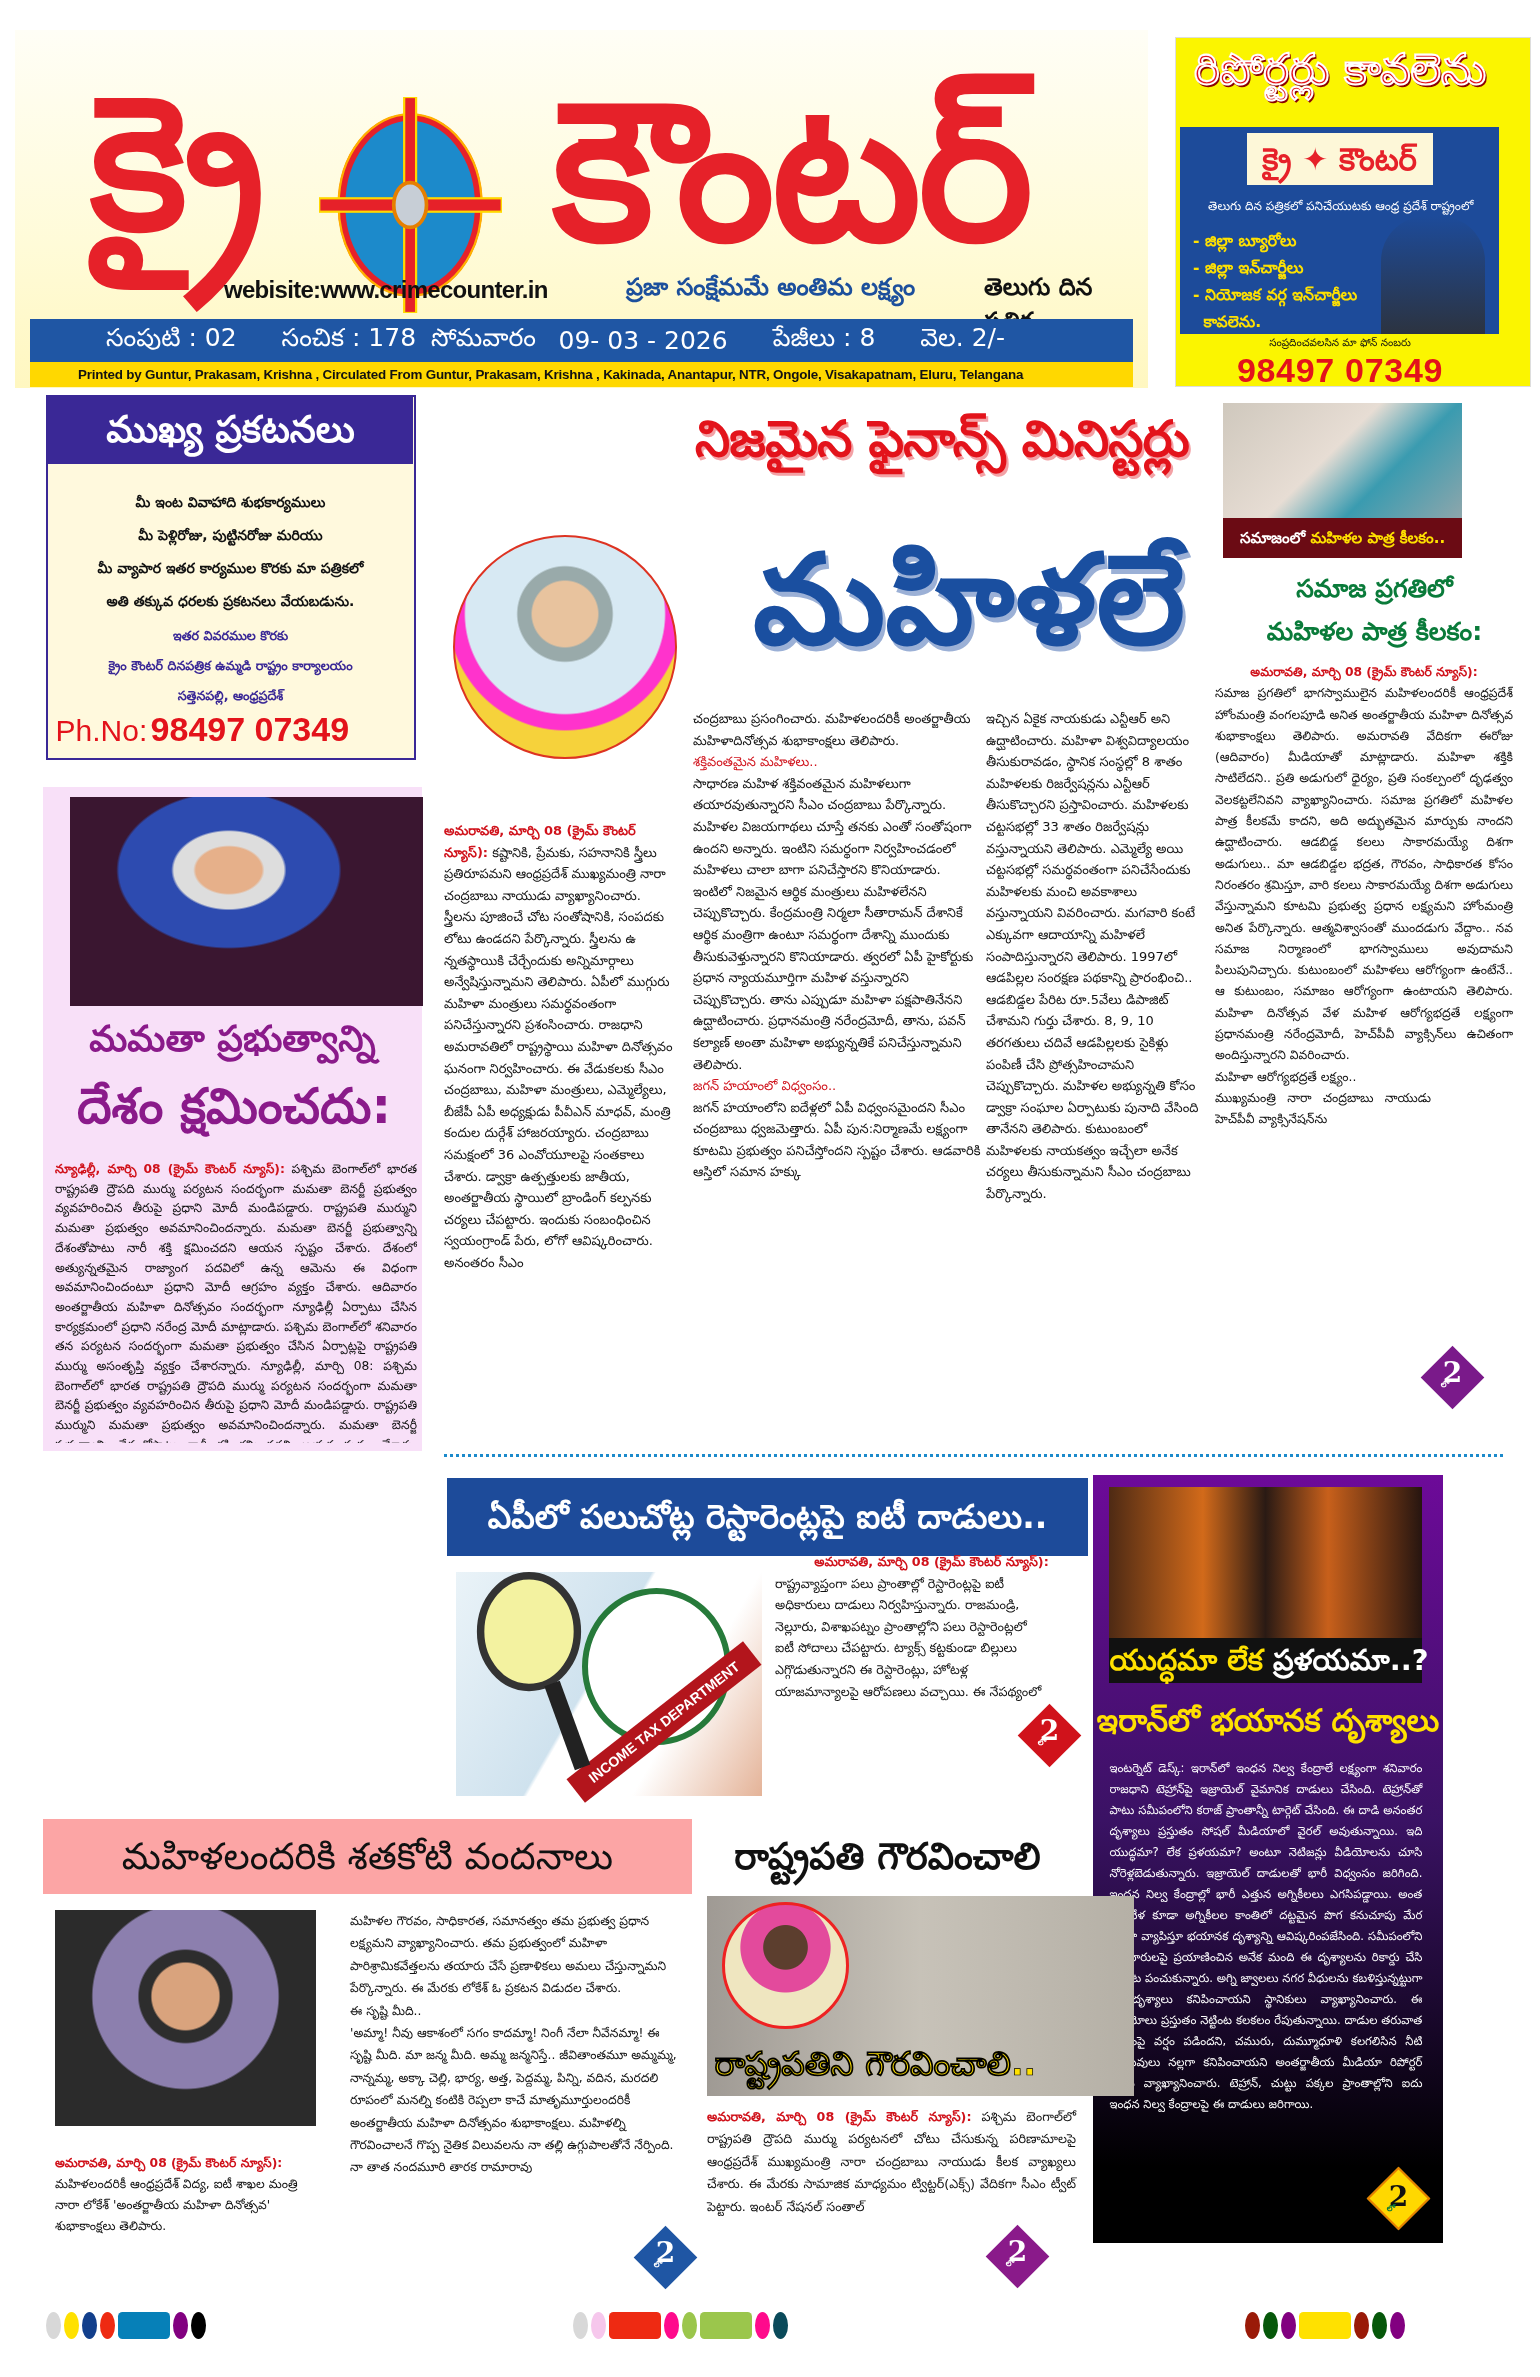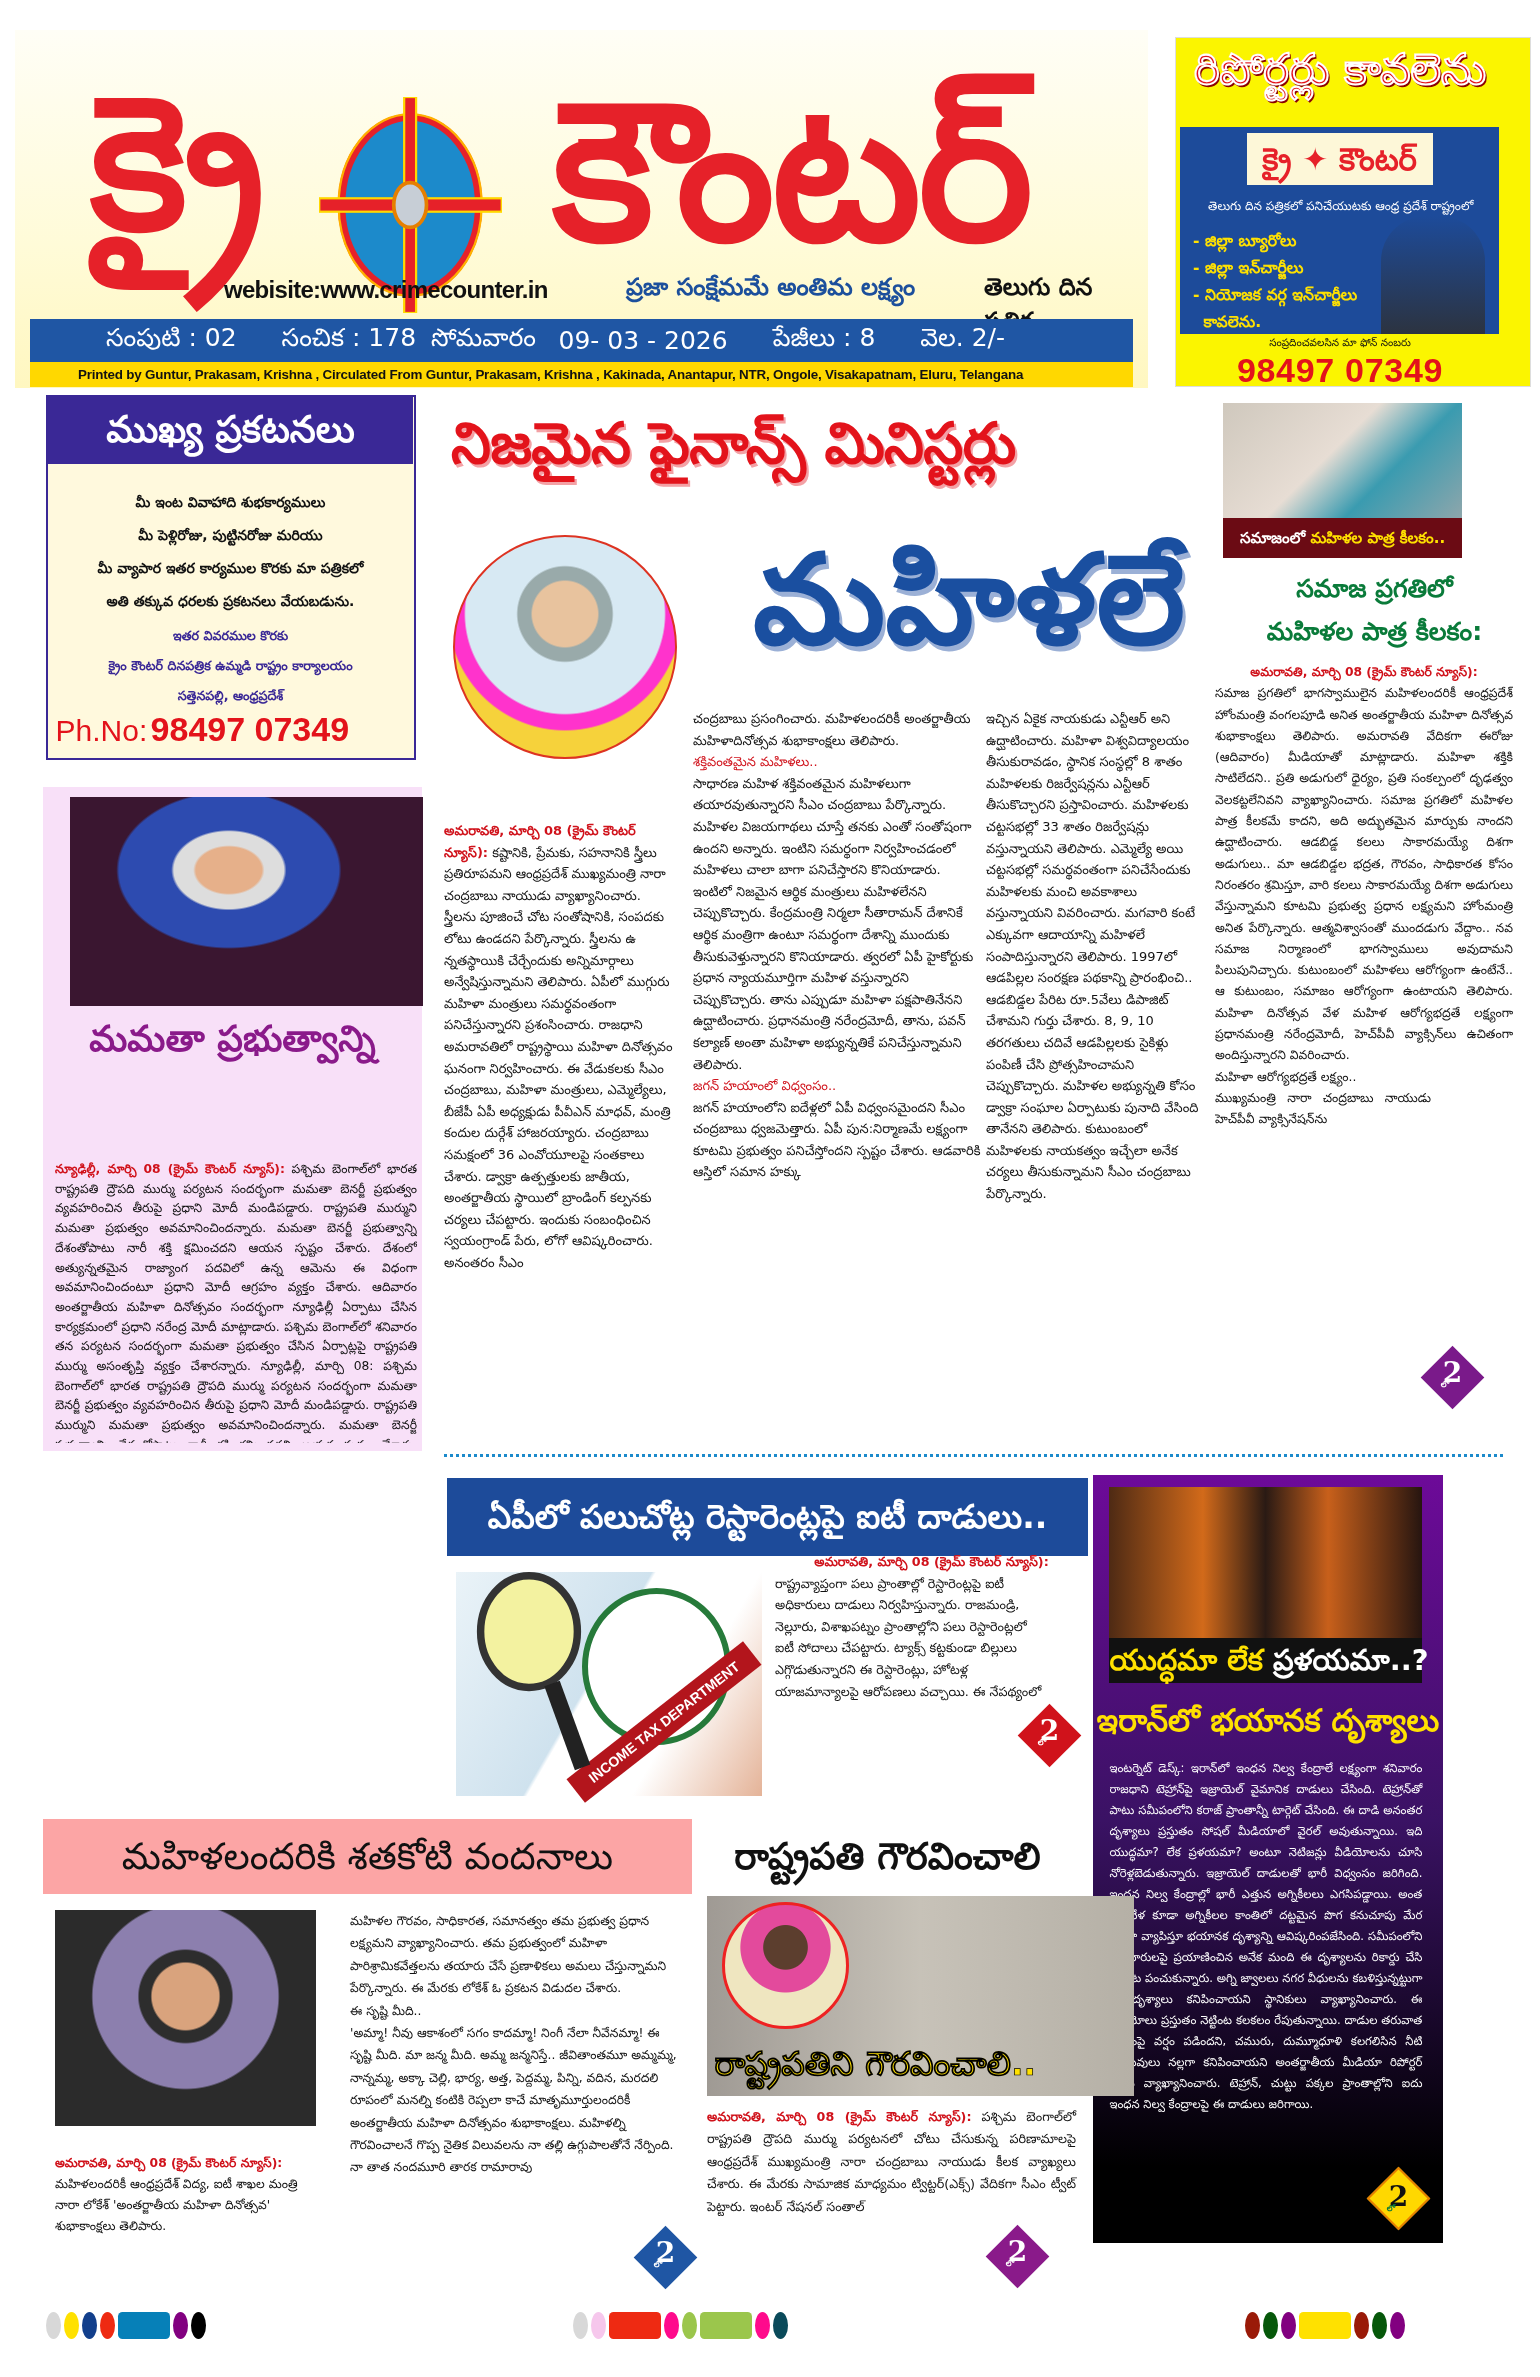--- a/index.html
+++ b/index.html
@@ -33,7 +33,7 @@
   #ads-lines2{left:0;top:224px;width:365px;text-align:center;font-weight:bold;font-size:12.7px;line-height:30px;color:#3a2896}
   #ads-phone{left:7.5px;top:313px;width:358px;white-space:nowrap;font-family:"Liberation Sans",sans-serif;font-weight:bold;color:#e3131b}
   
-  #main-head1{left:451px;top:410px;width:738px;text-align:left;font-size:57px;font-weight:bold;color:#e3131b;text-shadow:2.2px 3px 0 #f3a1a5;letter-spacing:-0.7px;white-space:nowrap}
+  #main-head1{left:451px;top:410px;width:738px;text-align:right;font-size:50px;font-weight:bold;color:#e3131b;text-shadow:2.2px 3px 0 #f3a1a5;letter-spacing:-0.7px;white-space:nowrap}
   #main-photo{left:453px;top:535px;width:224px;height:224px;border-radius:50%;border:2.2px solid #d32;background:radial-gradient(circle at 50% 35%,#e8c39e 0 18%,#9aa 19% 26%,#d7e9f3 27% 55%,#f3c 56% 64%,#f6d23b 65% 80%,#e43 81%)}
   #main-head2{left:753px;top:537px;width:432px;text-align:center;font-size:125px;font-weight:bold;color:#1a4fa0;text-shadow:3px 4.5px 0 #9bb0d6;line-height:1}
   .col{position:absolute;font-size:13px;line-height:21.6px;color:#111}

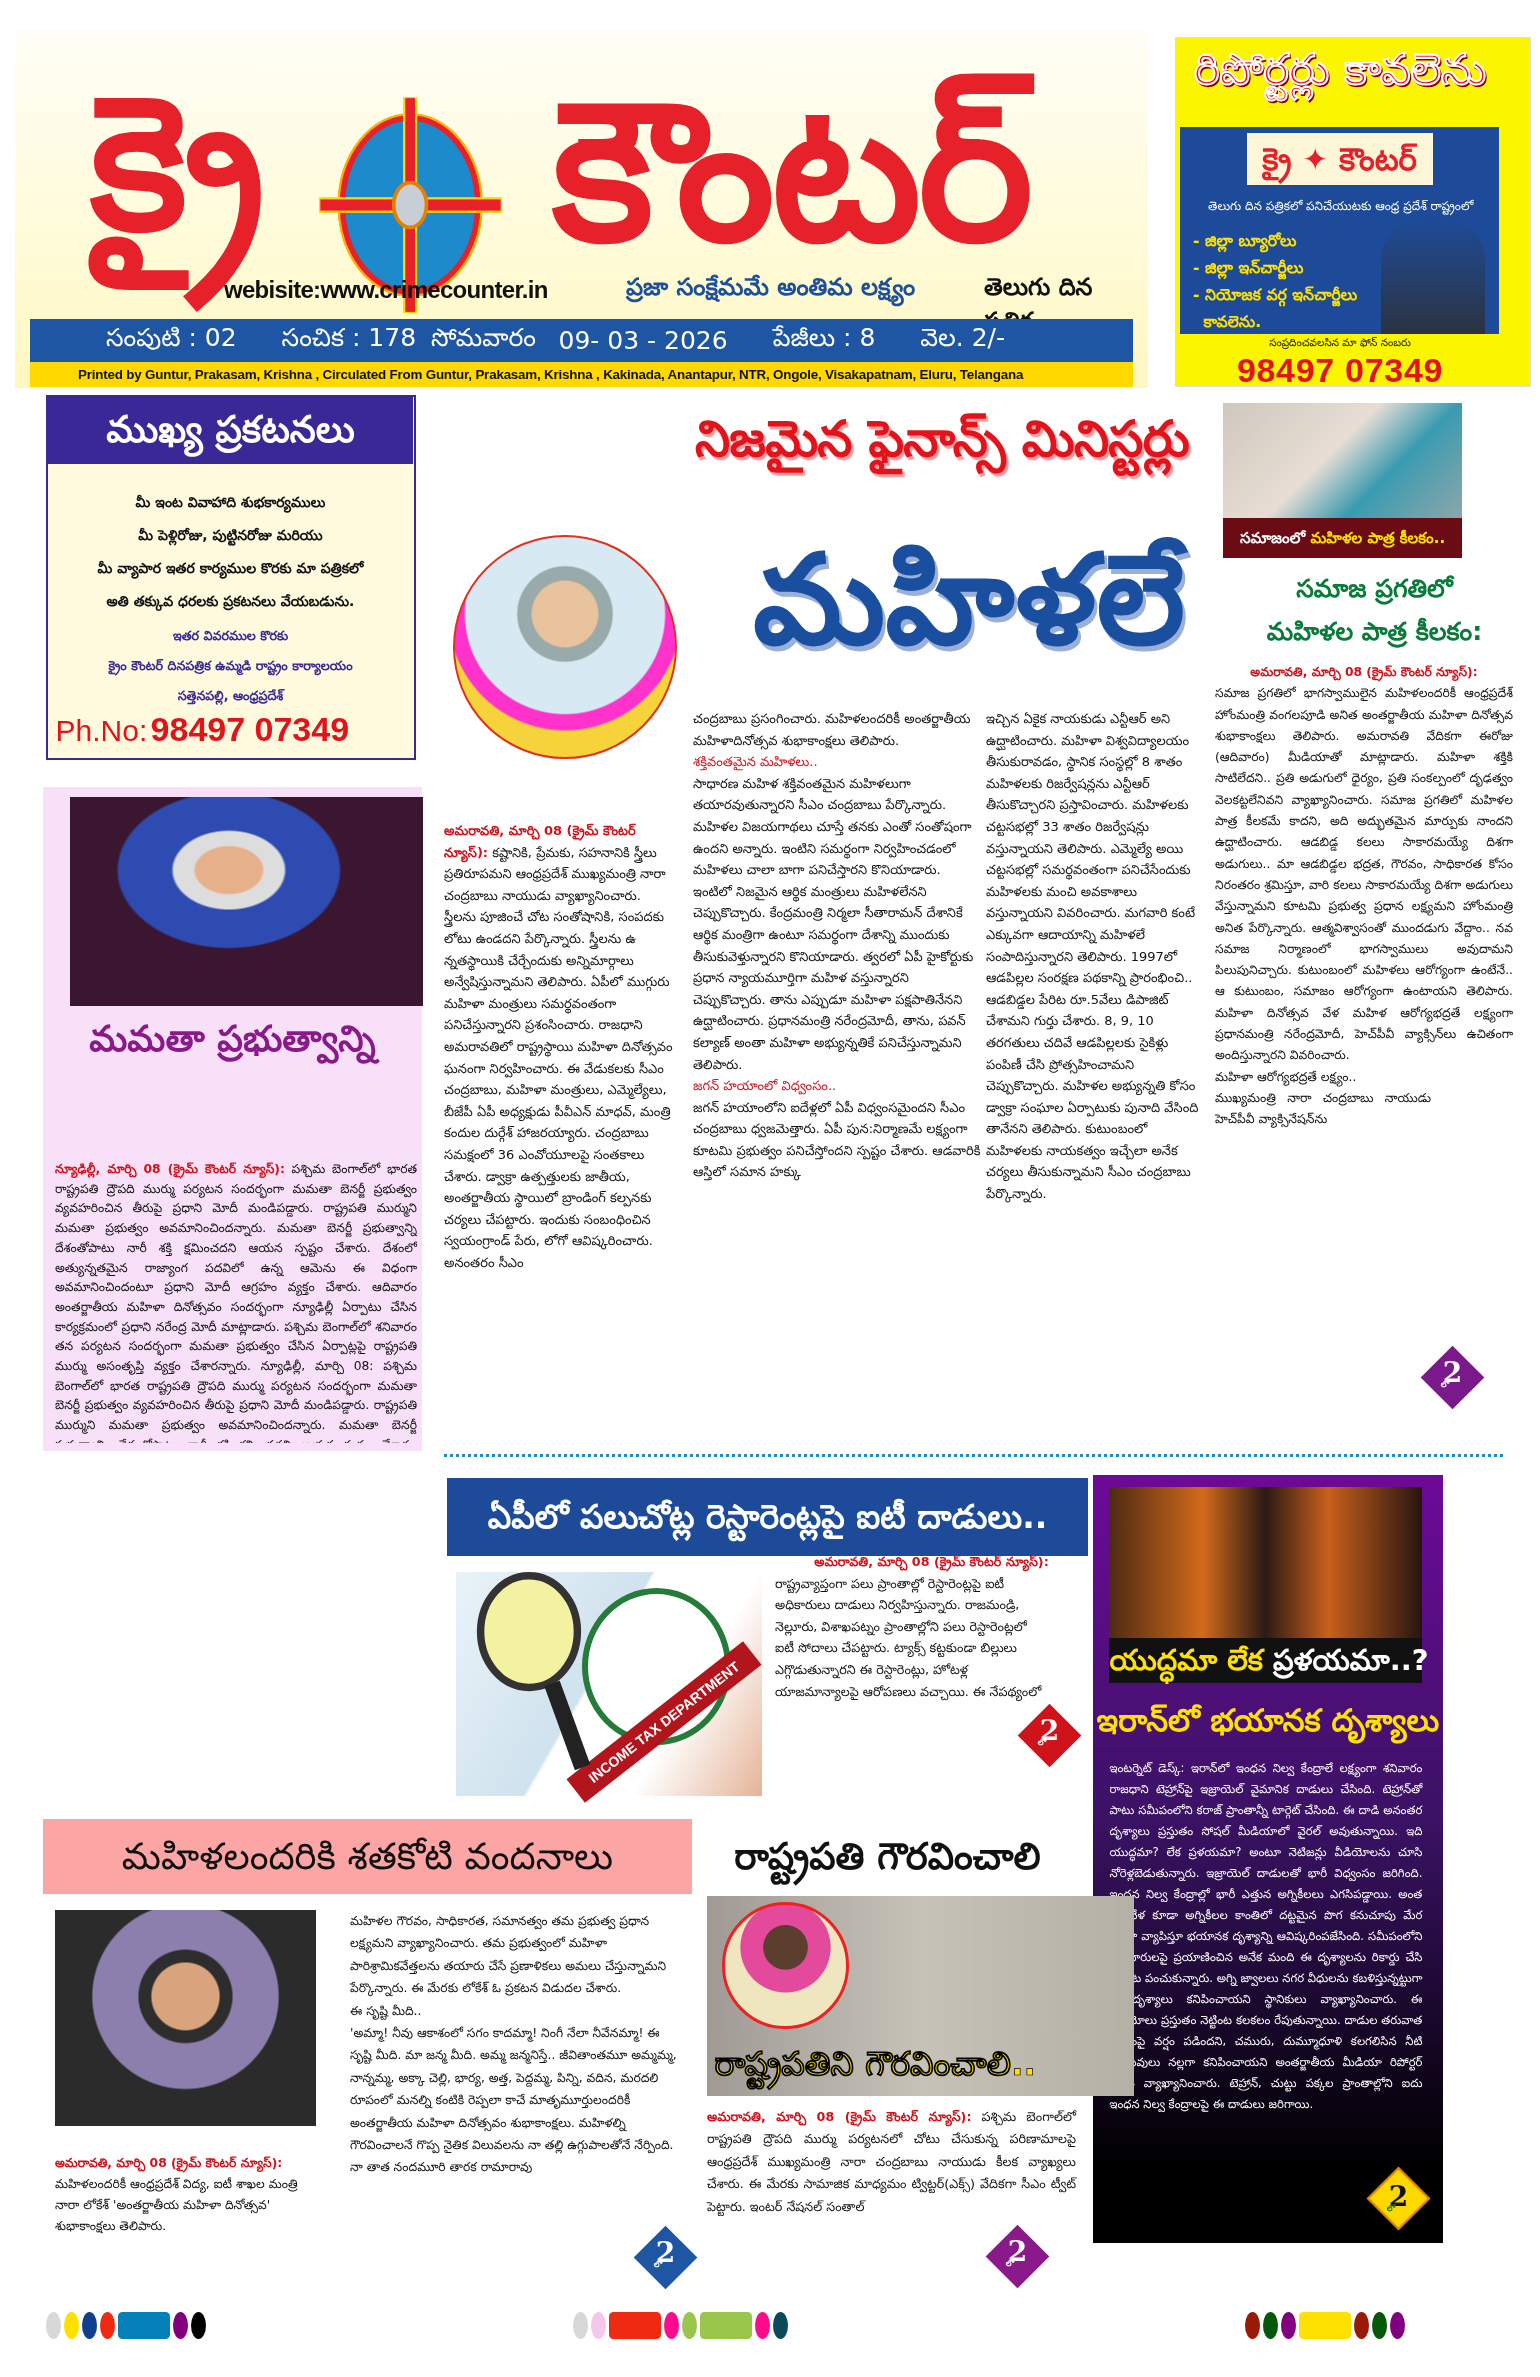--- a/index.html
+++ b/index.html
@@ -191,6 +191,7 @@
 <div id="modi-box" class="abs">
   <div id="modi-photo" class="abs"></div>
   <div id="modi-head1" class="abs">మమతా ప్రభుత్వాన్ని</div>
+  <div id="modi-head2" class="abs">దేశం క్షమించదు:</div>
   <div id="modi-text" class="abs" style="height:283px;overflow:hidden">
     <span class="dateline">న్యూఢిల్లీ, మార్చి 08 (క్రైమ్ కౌంటర్ న్యూస్):</span>
     <span>పశ్చిమ బెంగాల్‌లో భారత రాష్ట్రపతి ద్రౌపది ముర్ము పర్యటన సందర్భంగా మమతా బెనర్జీ ప్రభుత్వం వ్యవహరించిన తీరుపై ప్రధాని మోదీ మండిపడ్డారు. రాష్ట్రపతి ముర్ముని మమతా ప్రభుత్వం అవమానించిందన్నారు. మమతా బెనర్జీ ప్రభుత్వాన్ని దేశంతోపాటు నారీ శక్తి క్షమించదని ఆయన స్పష్టం చేశారు. దేశంలో అత్యున్నతమైన రాజ్యాంగ పదవిలో ఉన్న ఆమెను ఈ విధంగా అవమానించిందంటూ ప్రధాని మోదీ ఆగ్రహం వ్యక్తం చేశారు. ఆదివారం అంతర్జాతీయ మహిళా దినోత్సవం సందర్భంగా న్యూఢిల్లీ ఏర్పాటు చేసిన కార్యక్రమంలో ప్రధాని నరేంద్ర మోదీ మాట్లాడారు. పశ్చిమ బెంగాల్‌లో శనివారం తన పర్యటన సందర్భంగా మమతా ప్రభుత్వం చేసిన ఏర్పాట్లపై రాష్ట్రపతి ముర్ము అసంతృప్తి వ్యక్తం చేశారన్నారు.</span>

